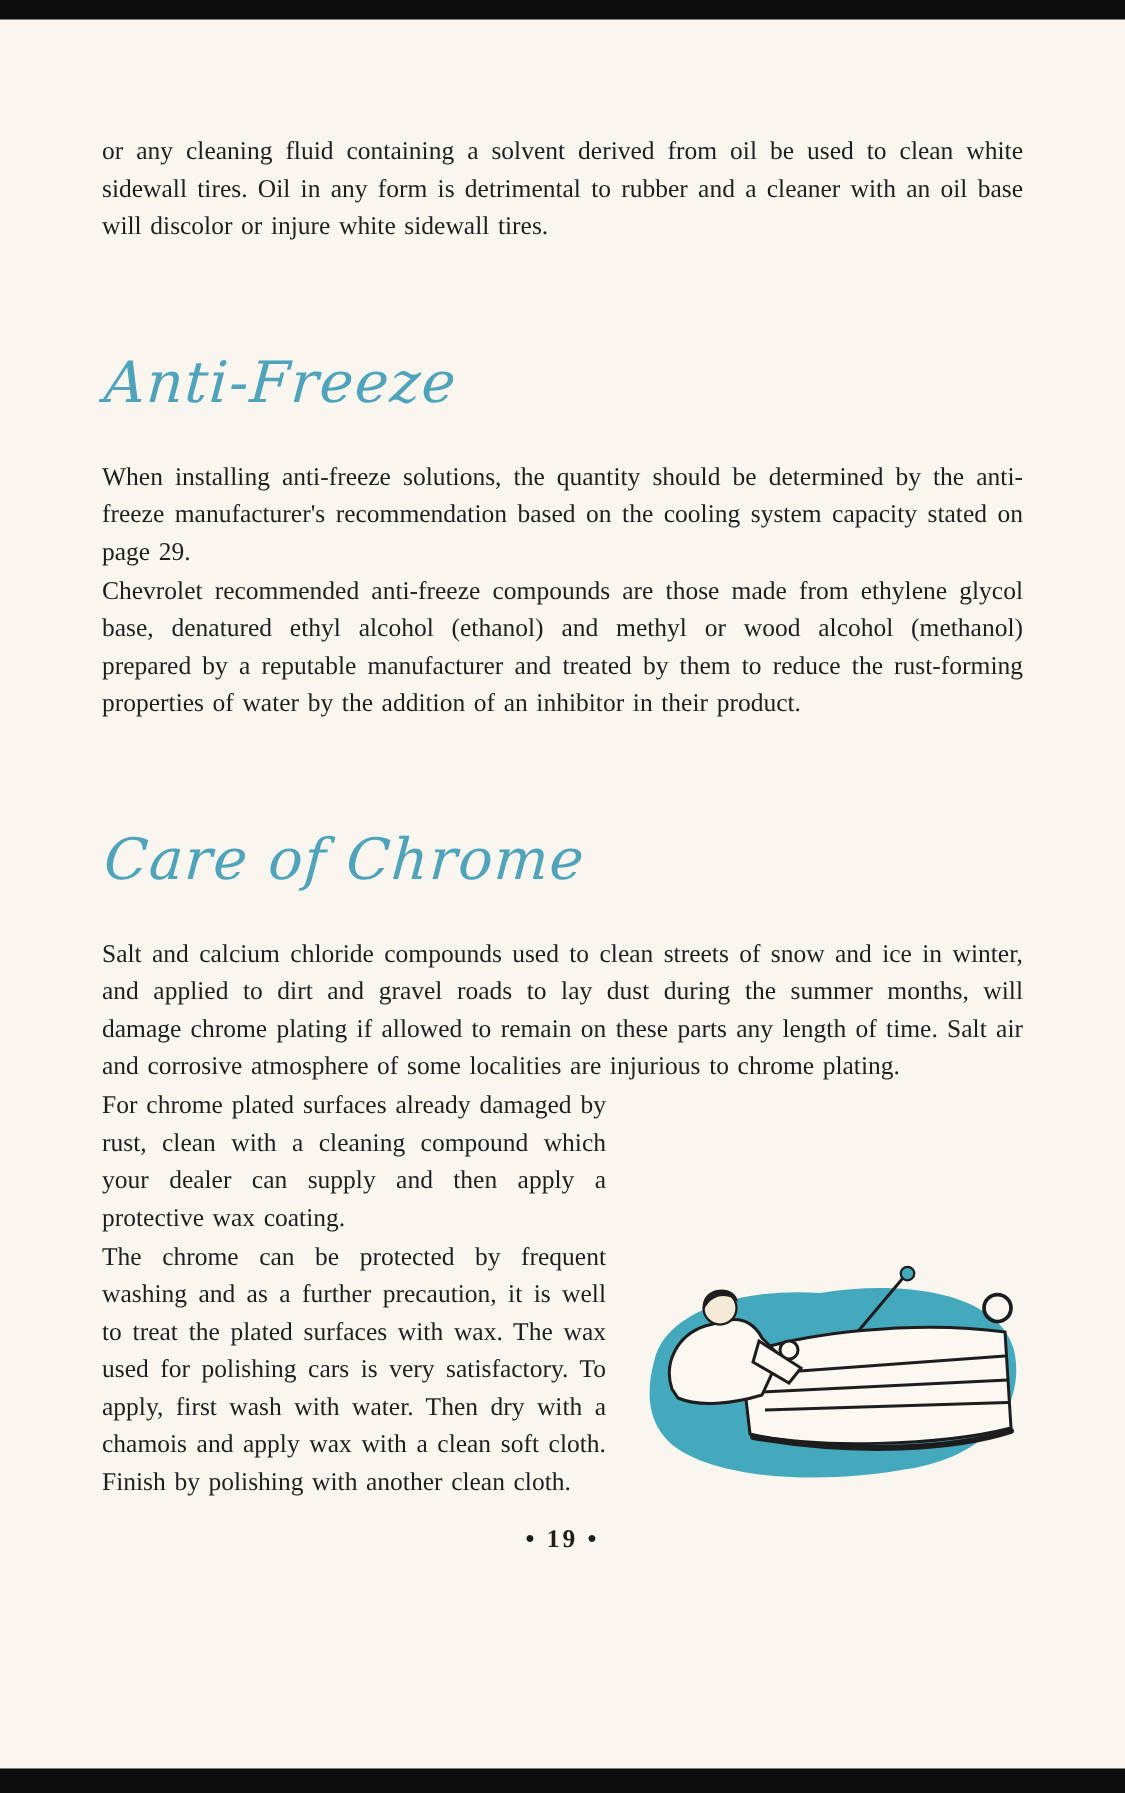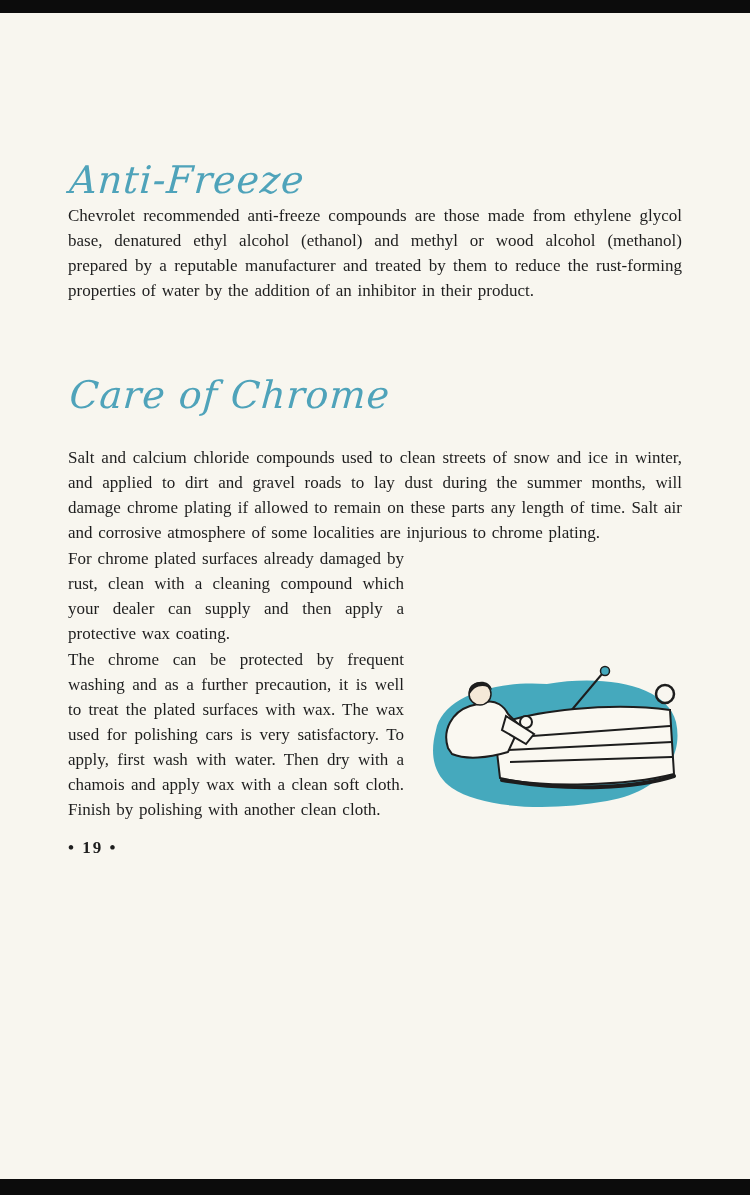--- a/index.html
+++ b/index.html
@@ -76,6 +76,7 @@
 
   <div class="content">
 
+    <p class="body-text">or any cleaning fluid containing a solvent derived from oil be used to clean white sidewall tires. Oil in any form is detrimental to rubber and a cleaner with an oil base will discolor or injure white sidewall tires.</p>
 
     <h2 class="script-heading first">Anti-Freeze</h2>
 

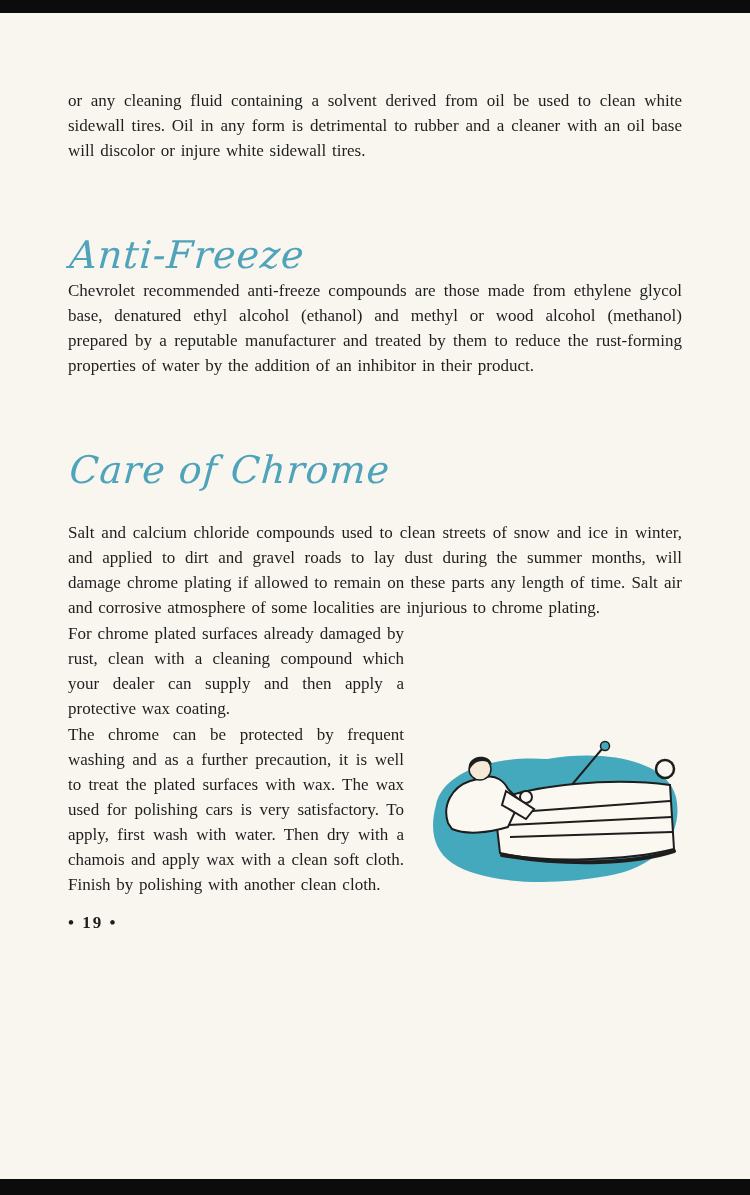--- a/index.html
+++ b/index.html
@@ -80,6 +80,7 @@
 
     <h2 class="script-heading first">Anti-Freeze</h2>
 
+    <p class="body-text heading-followed">When installing anti-freeze solutions, the quantity should be determined by the anti-freeze manufacturer's recommendation based on the cooling system capacity stated on page 29.</p>
 
     <p class="body-text para-gap">Chevrolet recommended anti-freeze compounds are those made from ethylene glycol base, denatured ethyl alcohol (ethanol) and methyl or wood alcohol (methanol) prepared by a reputable manufacturer and treated by them to reduce the rust-forming properties of water by the addition of an inhibitor in their product.</p>
 

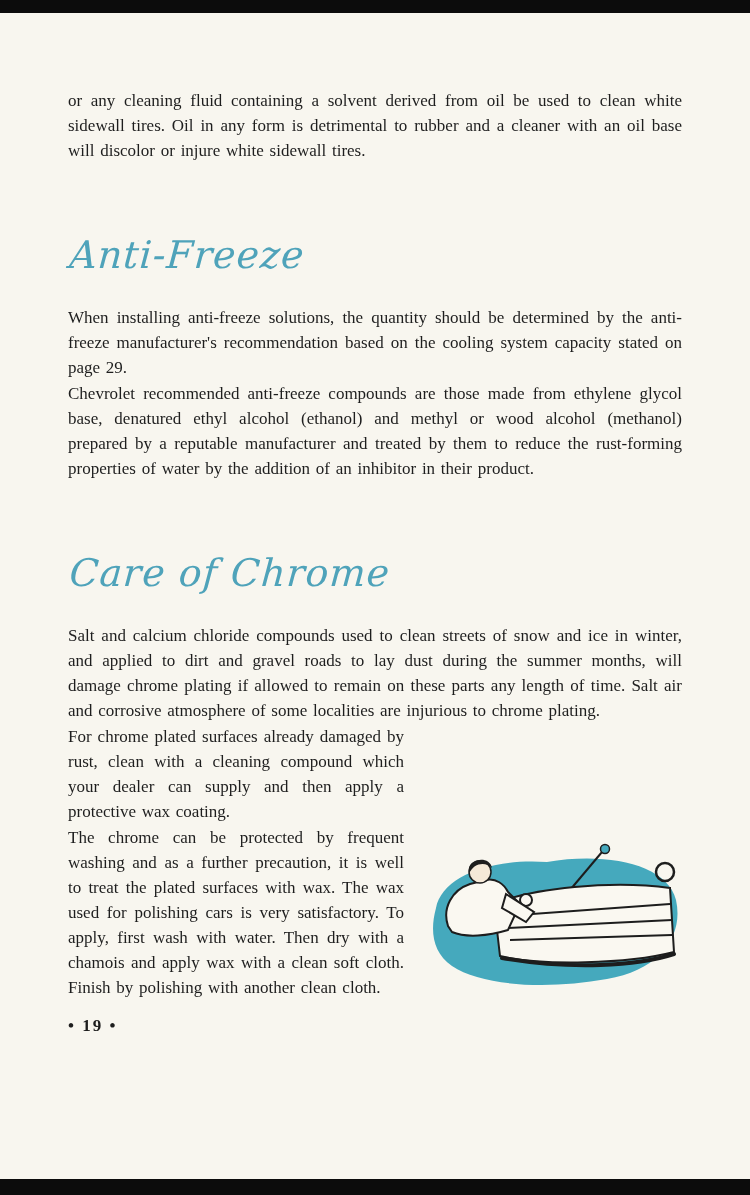--- a/index.html
+++ b/index.html
@@ -61,6 +61,7 @@
   .page-number {
     clear: both;
     margin-top: 16px;
+    text-align: center;
     font-size: 17px;
     font-weight: bold;
     letter-spacing: 2px;

